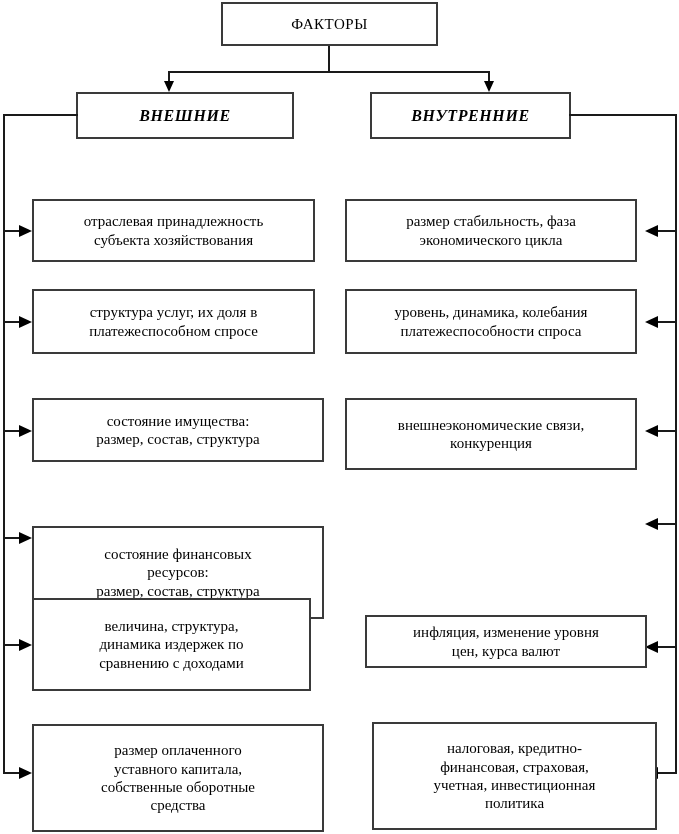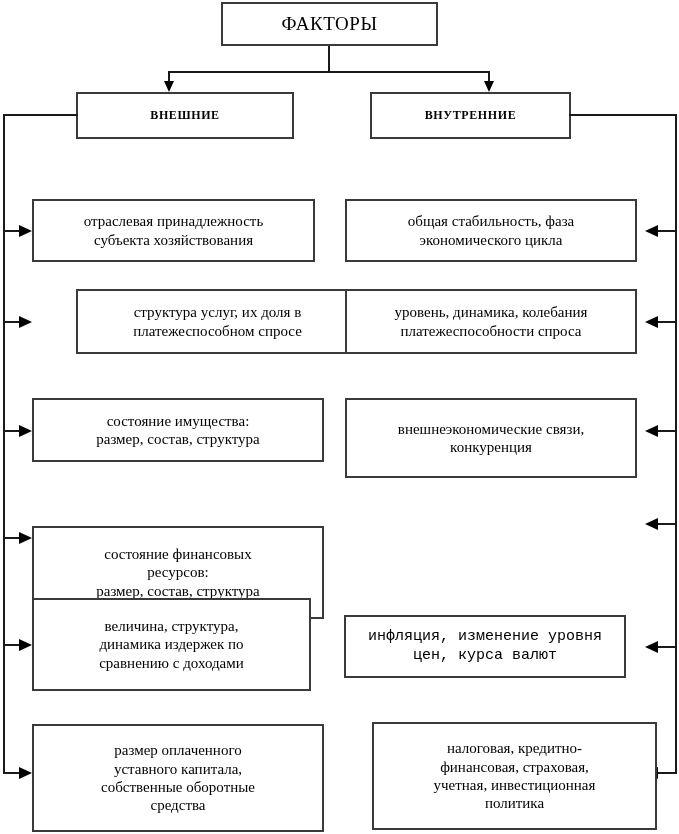--- a/index.html
+++ b/index.html
@@ -38,7 +38,7 @@
   }
   
   .box-root {
-    font-size: 19px;
+    font-size: 15px;
     letter-spacing: 0.5px;
   }
   .box-branch {

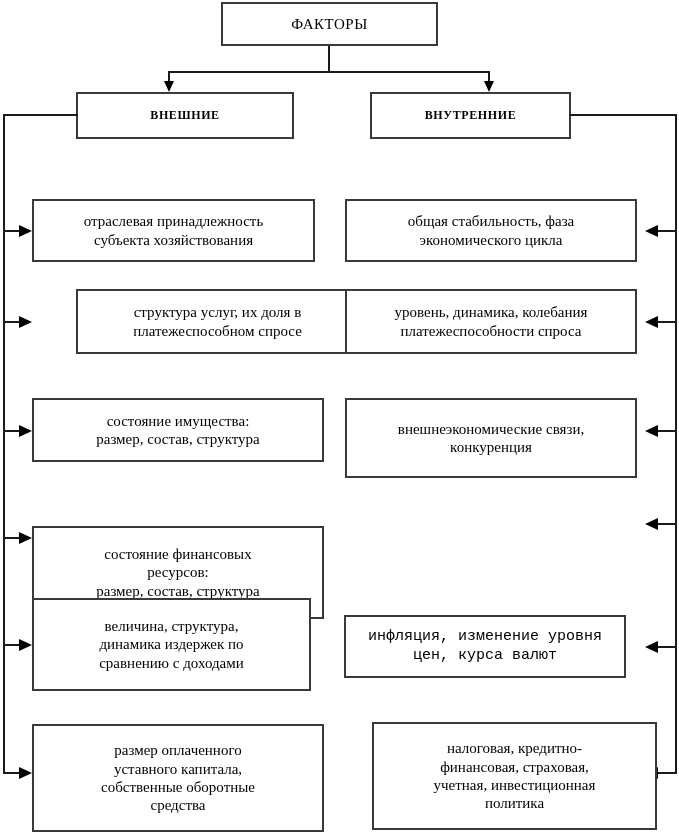--- a/index.html
+++ b/index.html
@@ -42,9 +42,10 @@
     letter-spacing: 0.5px;
   }
   .box-branch {
-    font-size: 12px;
+    font-size: 16px;
     font-weight: bold;
     letter-spacing: 0.6px;
+    font-style: italic;
   }
   .box-leaf {
     font-size: 15px;

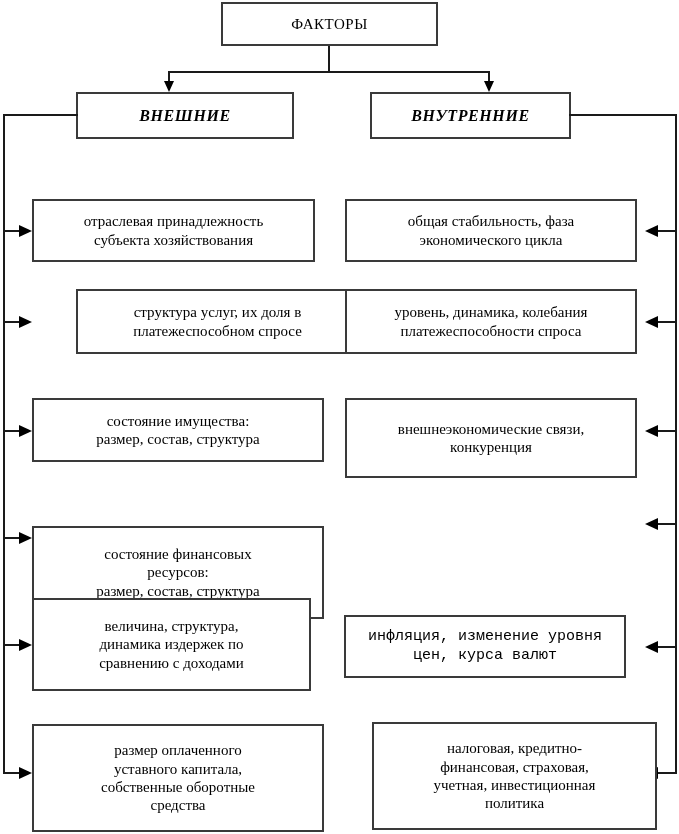--- a/index.html
+++ b/index.html
@@ -163,7 +163,7 @@
   <div class="line hline" style="left:657px; top:230px; width:20px;"></div>
   <div class="arrow-left" style="left:645px; top:225px;"></div>
   <div class="box box-leaf" style="left:345px; top:199px; width:292px; height:63px;">
-    <span class="txt">общая стабильность, фаза
+    <span class="txt">размер стабильность, фаза
 экономического цикла</span>
   </div>
 

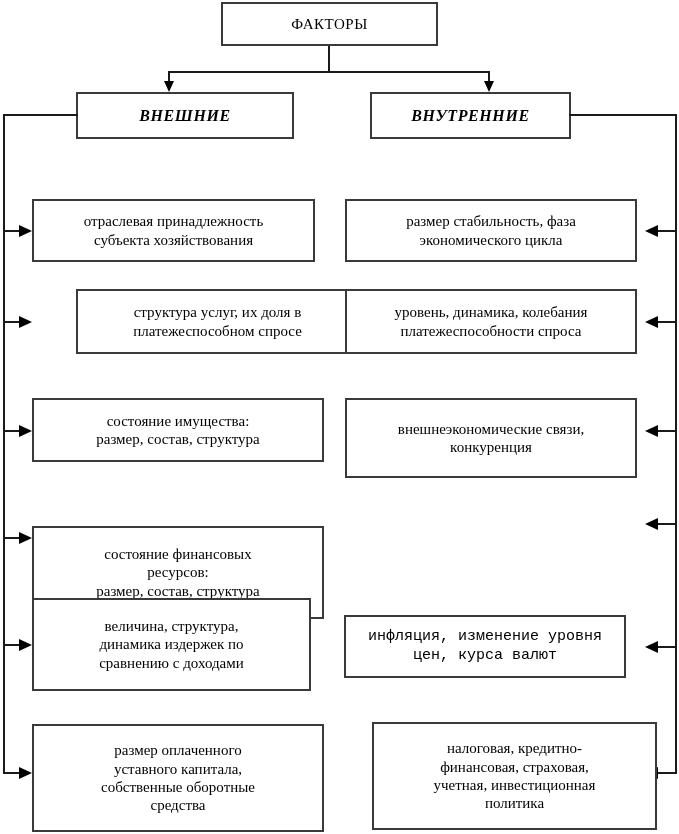--- a/index.html
+++ b/index.html
@@ -123,7 +123,7 @@
 
   <div class="line hline" style="left:3px; top:321px; width:17px;"></div>
   <div class="arrow-right" style="left:19px; top:316px;"></div>
-  <div class="box box-leaf" style="left:32px; top:289px; width:283px; height:65px;margin-left:44px;">
+  <div class="box box-leaf" style="left:32px; top:289px; width:283px; height:65px;">
     <span class="txt">структура услуг, их доля в
 платежеспособном спросе</span>
   </div>

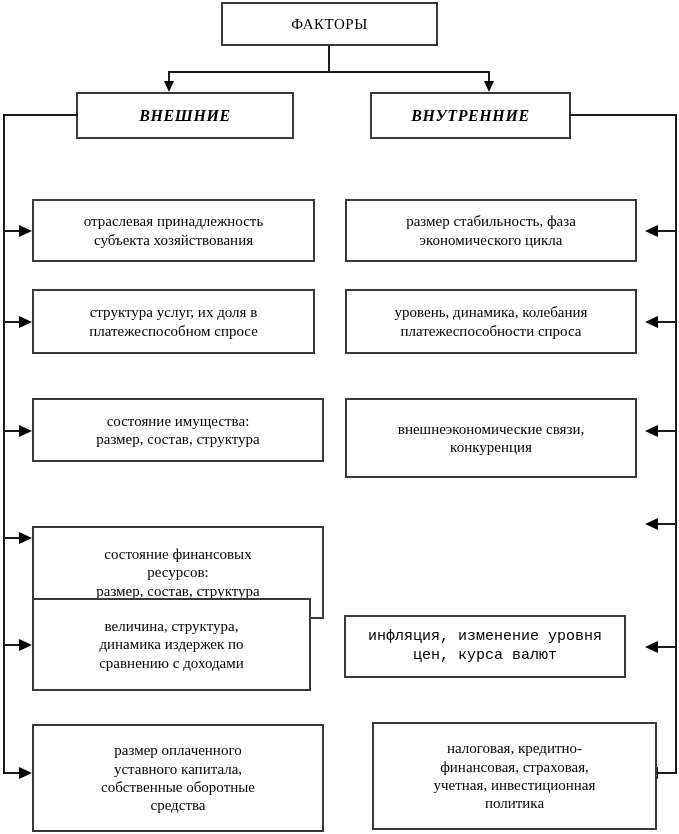--- a/index.html
+++ b/index.html
@@ -176,7 +176,7 @@
 
   <div class="line hline" style="left:657px; top:430px; width:20px;"></div>
   <div class="arrow-left" style="left:645px; top:425px;"></div>
-  <div class="box box-leaf" style="left:345px; top:398px; width:292px; height:80px;">
+  <div class="box box-leaf" style="left:345px; top:398px; width:292px; height:72px;">
     <span class="txt">внешнеэкономические связи,
 конкуренция</span>
   </div>

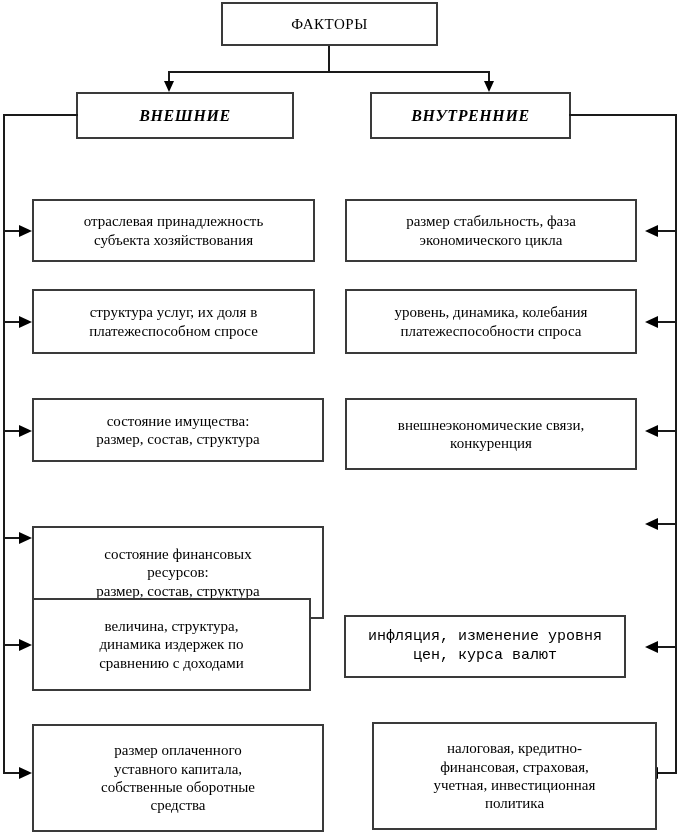--- a/index.html
+++ b/index.html
@@ -186,7 +186,7 @@
 
   <div class="line hline" style="left:657px; top:646px; width:20px;"></div>
   <div class="arrow-left" style="left:645px; top:641px;"></div>
-  <div class="box box-leaf" style="left:344px; top:615px; width:282px; height:63px;font-family:Liberation Mono, monospace;">
+  <div class="box box-leaf" style="left:365px; top:615px; width:282px; height:53px;">
     <span class="txt">инфляция, изменение уровня
 цен, курса валют</span>
   </div>

